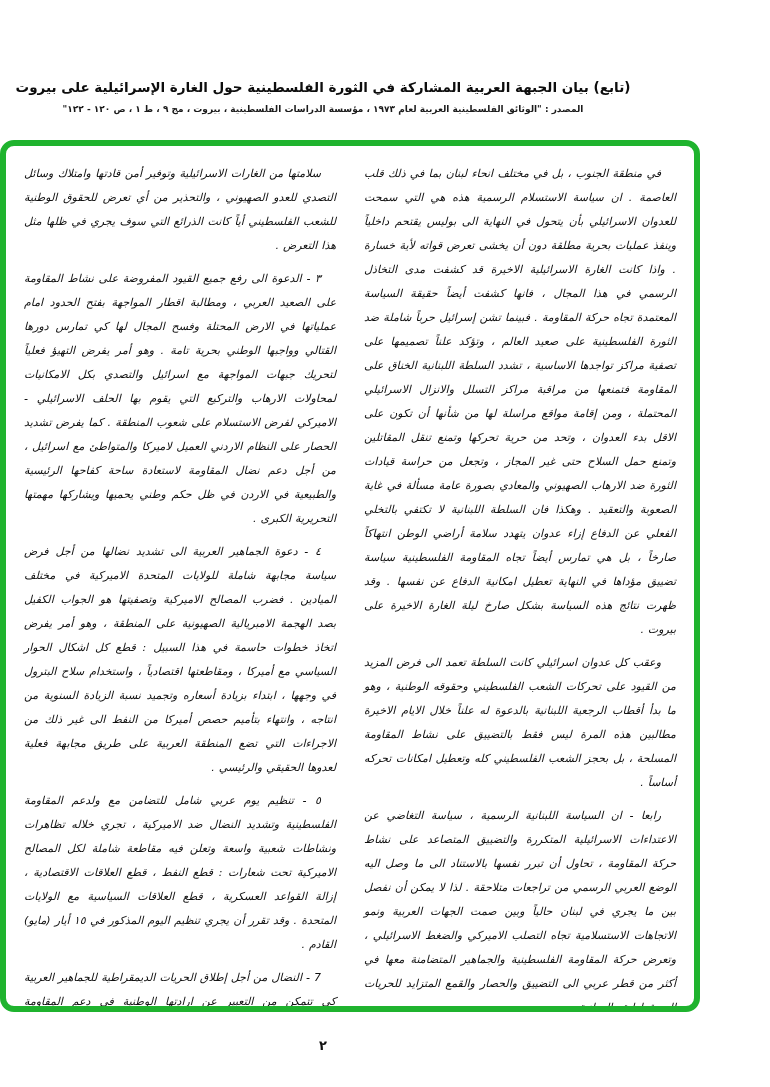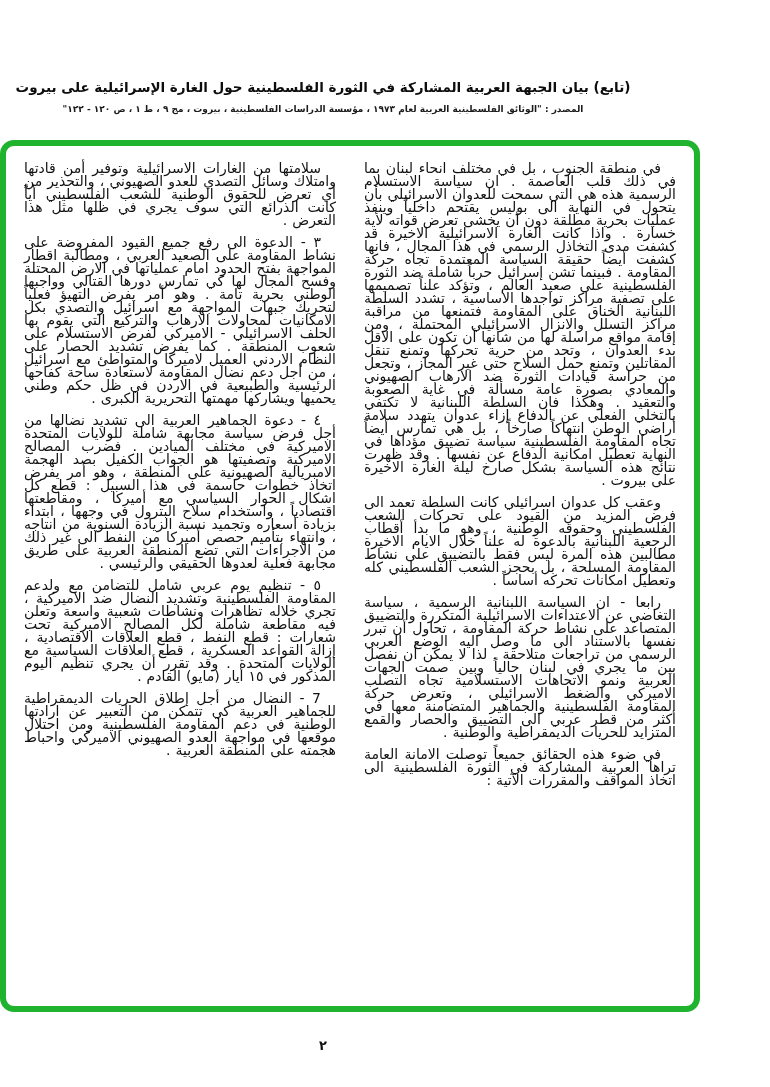--- a/index.html
+++ b/index.html
@@ -58,9 +58,10 @@
     flex: 1 1 0;
     direction: rtl;
     text-align: justify;
-    font-size: 14px;
-    line-height: 13px;
+    font-size: 11px;
+    line-height: 24px;
     color: #111111;
+    font-style: italic;
   }
   .para {
     margin: 0 0 9px 0;

